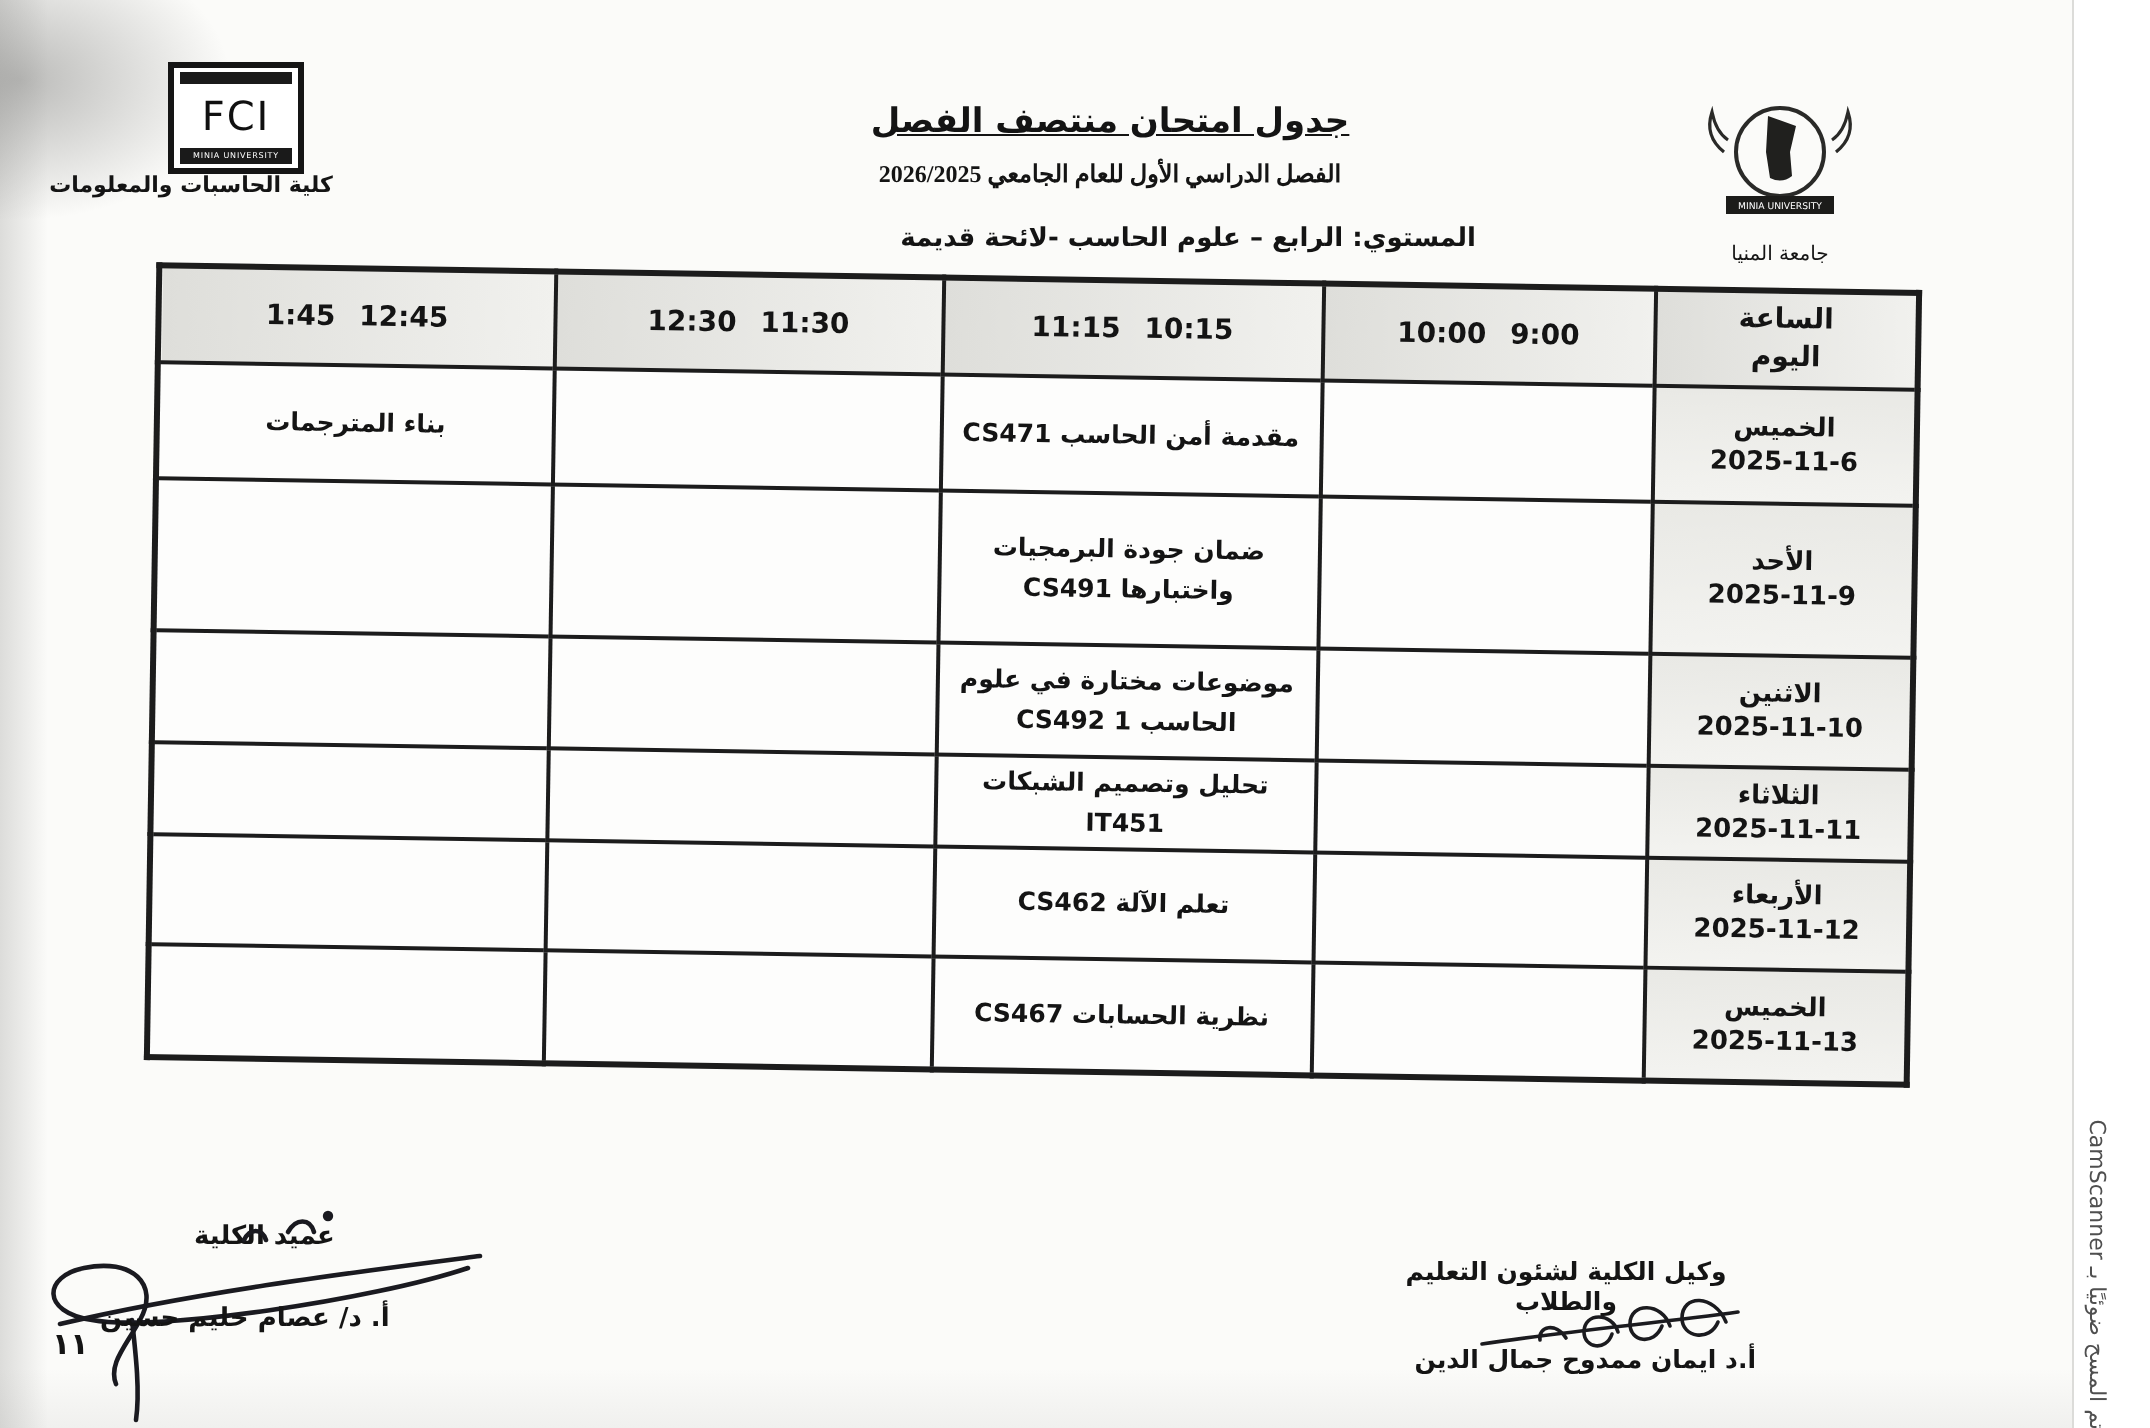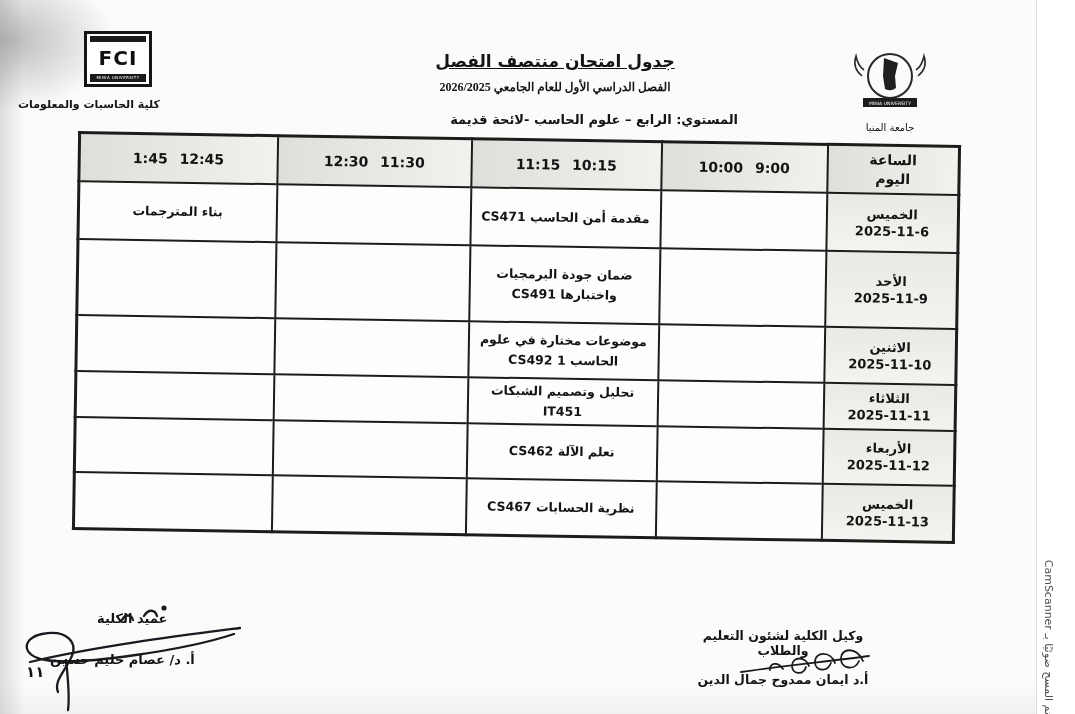--- a/index.html
+++ b/index.html
@@ -24,7 +24,7 @@
     display:flex; flex-direction:column; }
   .fci-top { height:6px; background:#1a1a1a; margin:2px 3px 0; }
   .fci-mid { flex:1; display:flex; align-items:center; justify-content:center;
-    font-weight:bold; font-size:20px; letter-spacing:1px; color:#101010; }
+    font-weight:normal; font-size:20px; letter-spacing:1px; color:#101010; }
   .fci-bot { height:8px; background:#1a1a1a; margin:0 3px 2px; color:#fff;
     font-size:4px; line-height:8px; text-align:center; letter-spacing:.4px; overflow:hidden; }
   .fci-caption { position:absolute; left:18px; top:86px; width:155px; text-align:left;

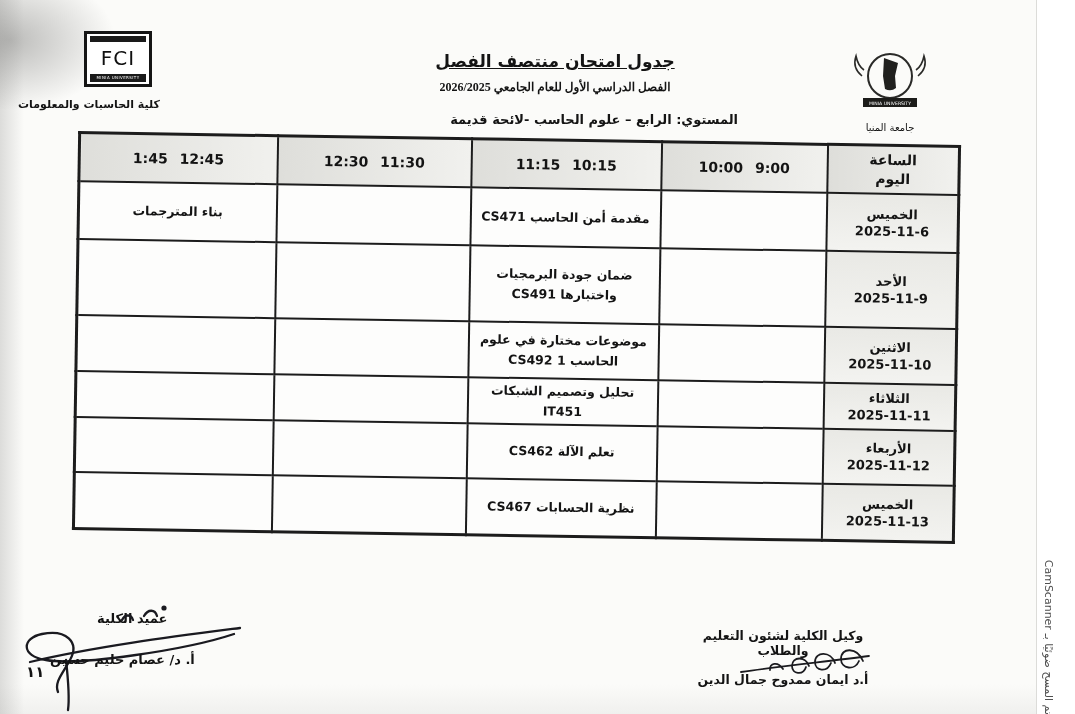--- a/index.html
+++ b/index.html
@@ -27,8 +27,8 @@
     font-weight:normal; font-size:20px; letter-spacing:1px; color:#101010; }
   .fci-bot { height:8px; background:#1a1a1a; margin:0 3px 2px; color:#fff;
     font-size:4px; line-height:8px; text-align:center; letter-spacing:.4px; overflow:hidden; }
-  .fci-caption { position:absolute; left:18px; top:86px; width:155px; text-align:left;
-    font-size:11px; font-weight:bold; direction:rtl;margin-top:12px; }
+  .fci-caption { position:absolute; left:18px; top:86px; width:155px; text-align:center;
+    font-size:11px; font-weight:bold; direction:rtl; }
 
   .doc-title { position:absolute; left:380px; top:51px; width:350px; text-align:center;
     font-size:17px; font-weight:bold; direction:rtl;text-decoration:underline; }

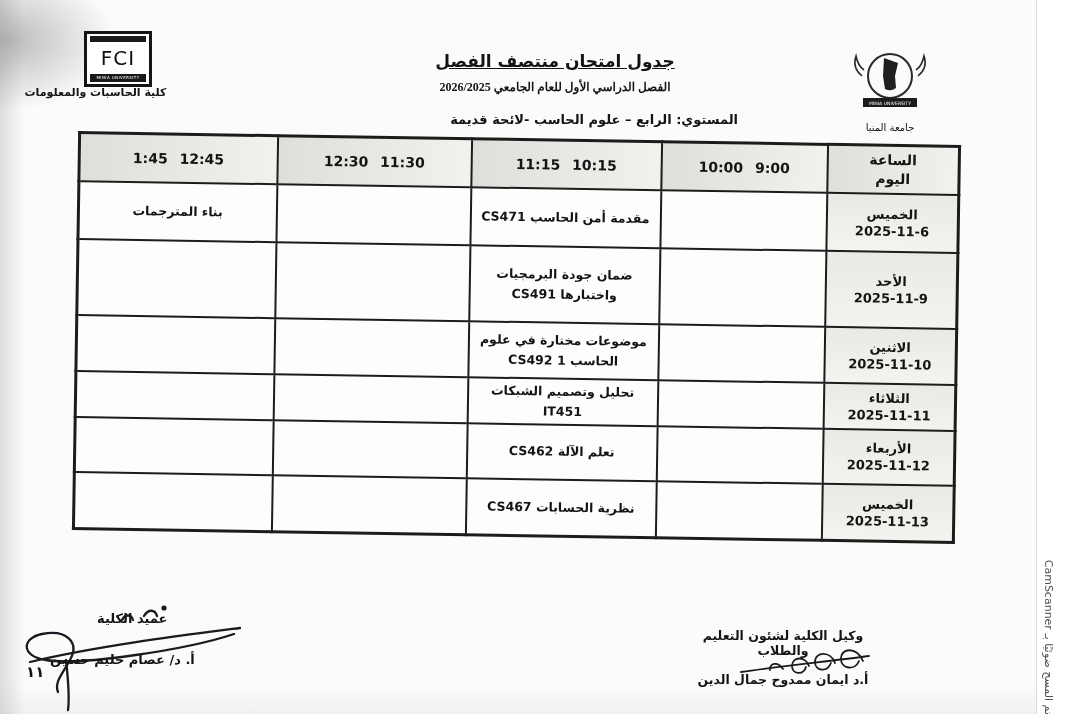--- a/index.html
+++ b/index.html
@@ -67,7 +67,7 @@
   .vice-title { position:absolute; left:688px; top:628px; width:190px; text-align:center;
     font-size:12.5px; font-weight:bold; direction:rtl; }
   .vice-sig { position:absolute; left:733px; top:641px; }
-  .vice-name { position:absolute; left:688px; top:672px; width:190px; text-align:center;
+  .vice-name { position:absolute; left:688px; top:672px; width:190px; text-align:right;
     font-size:12.5px; font-weight:bold; direction:rtl; }
 
   

